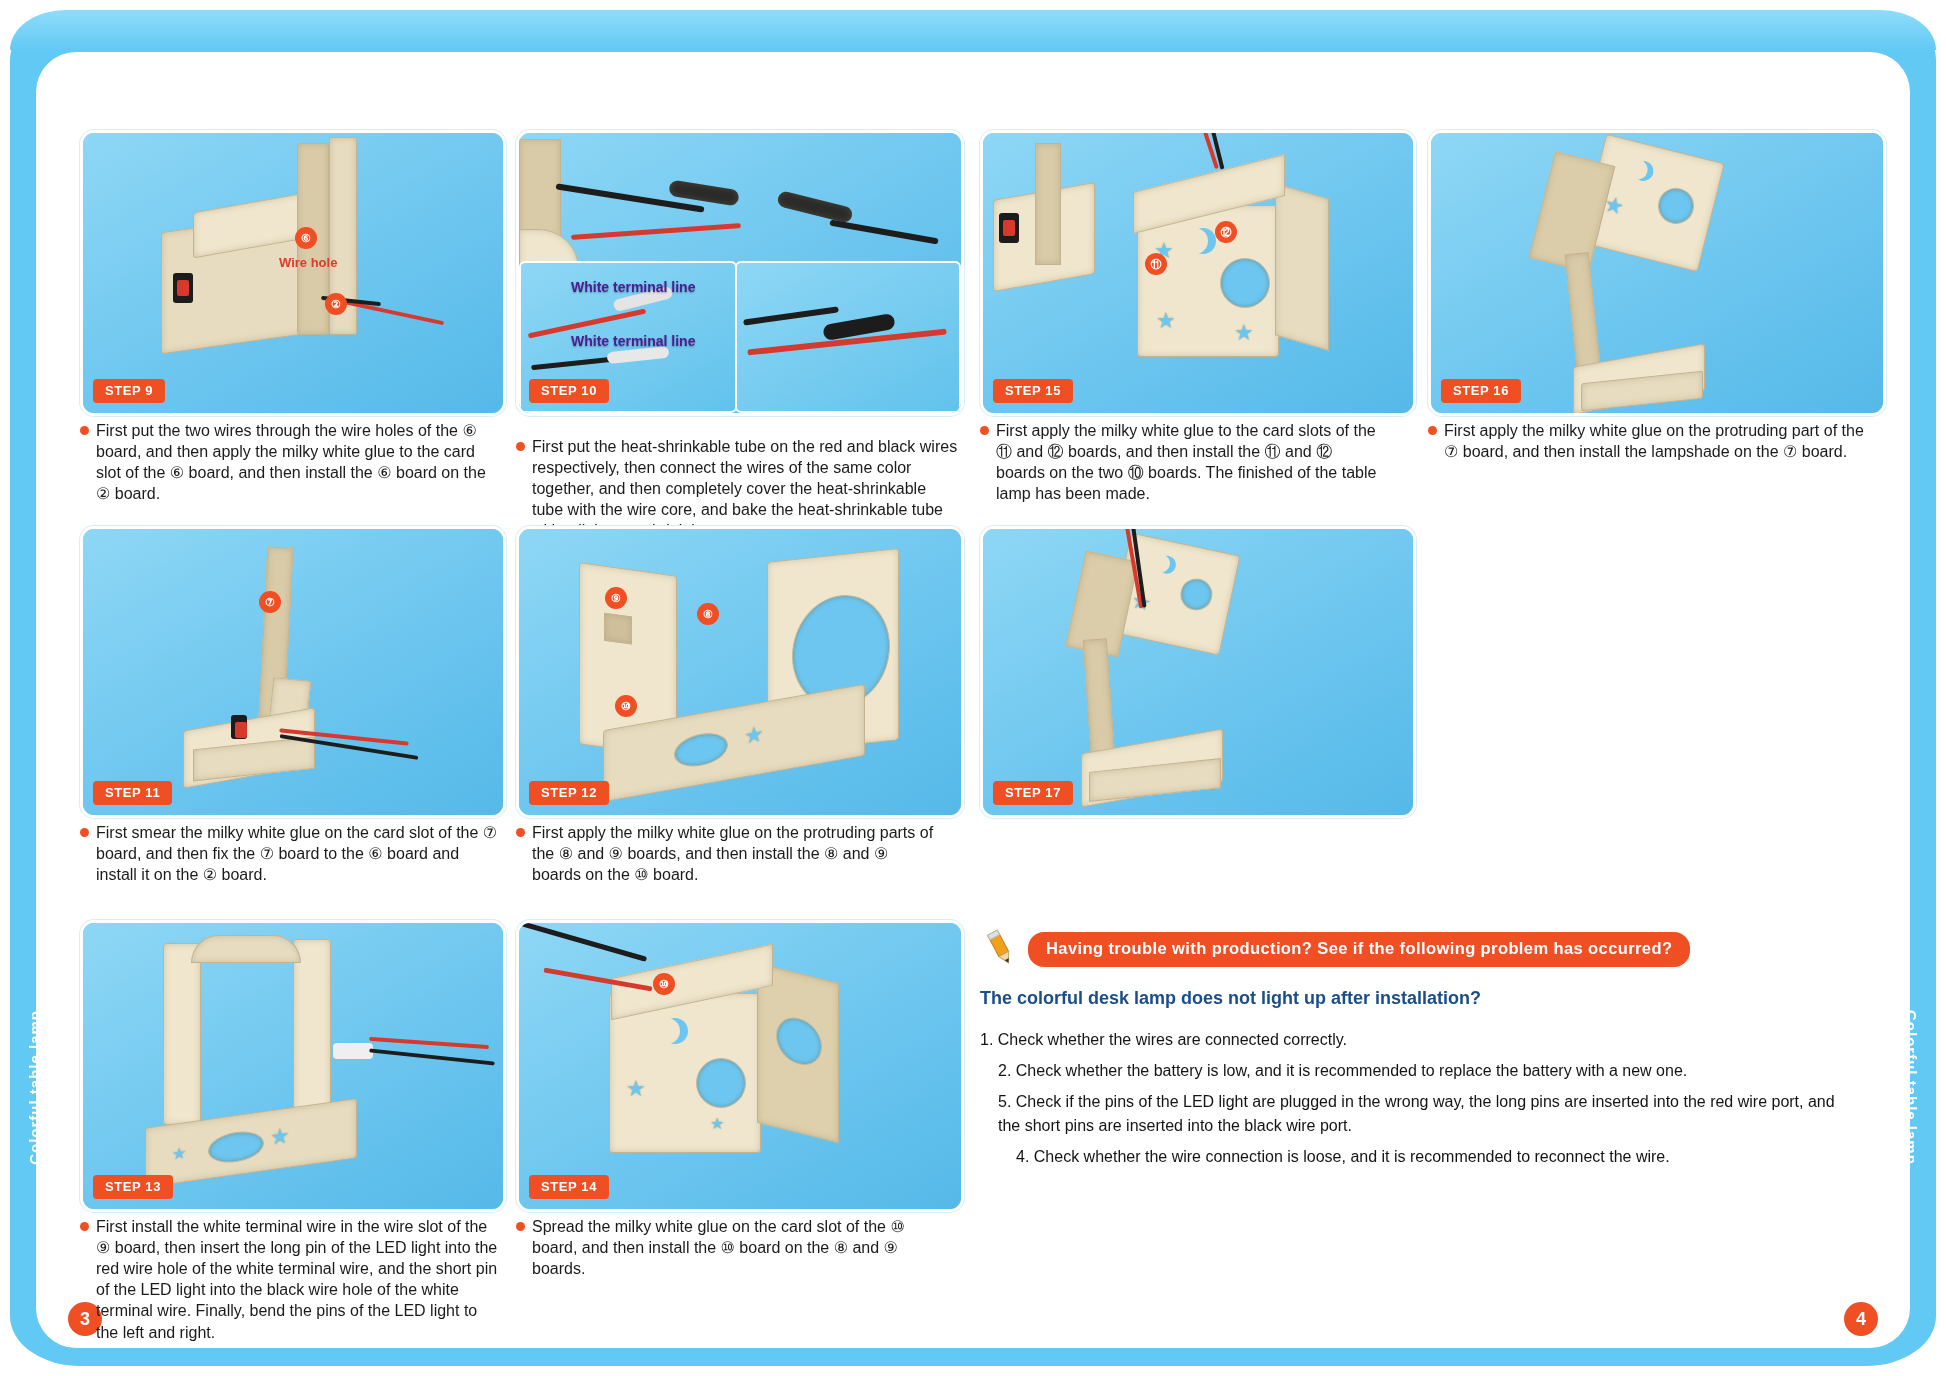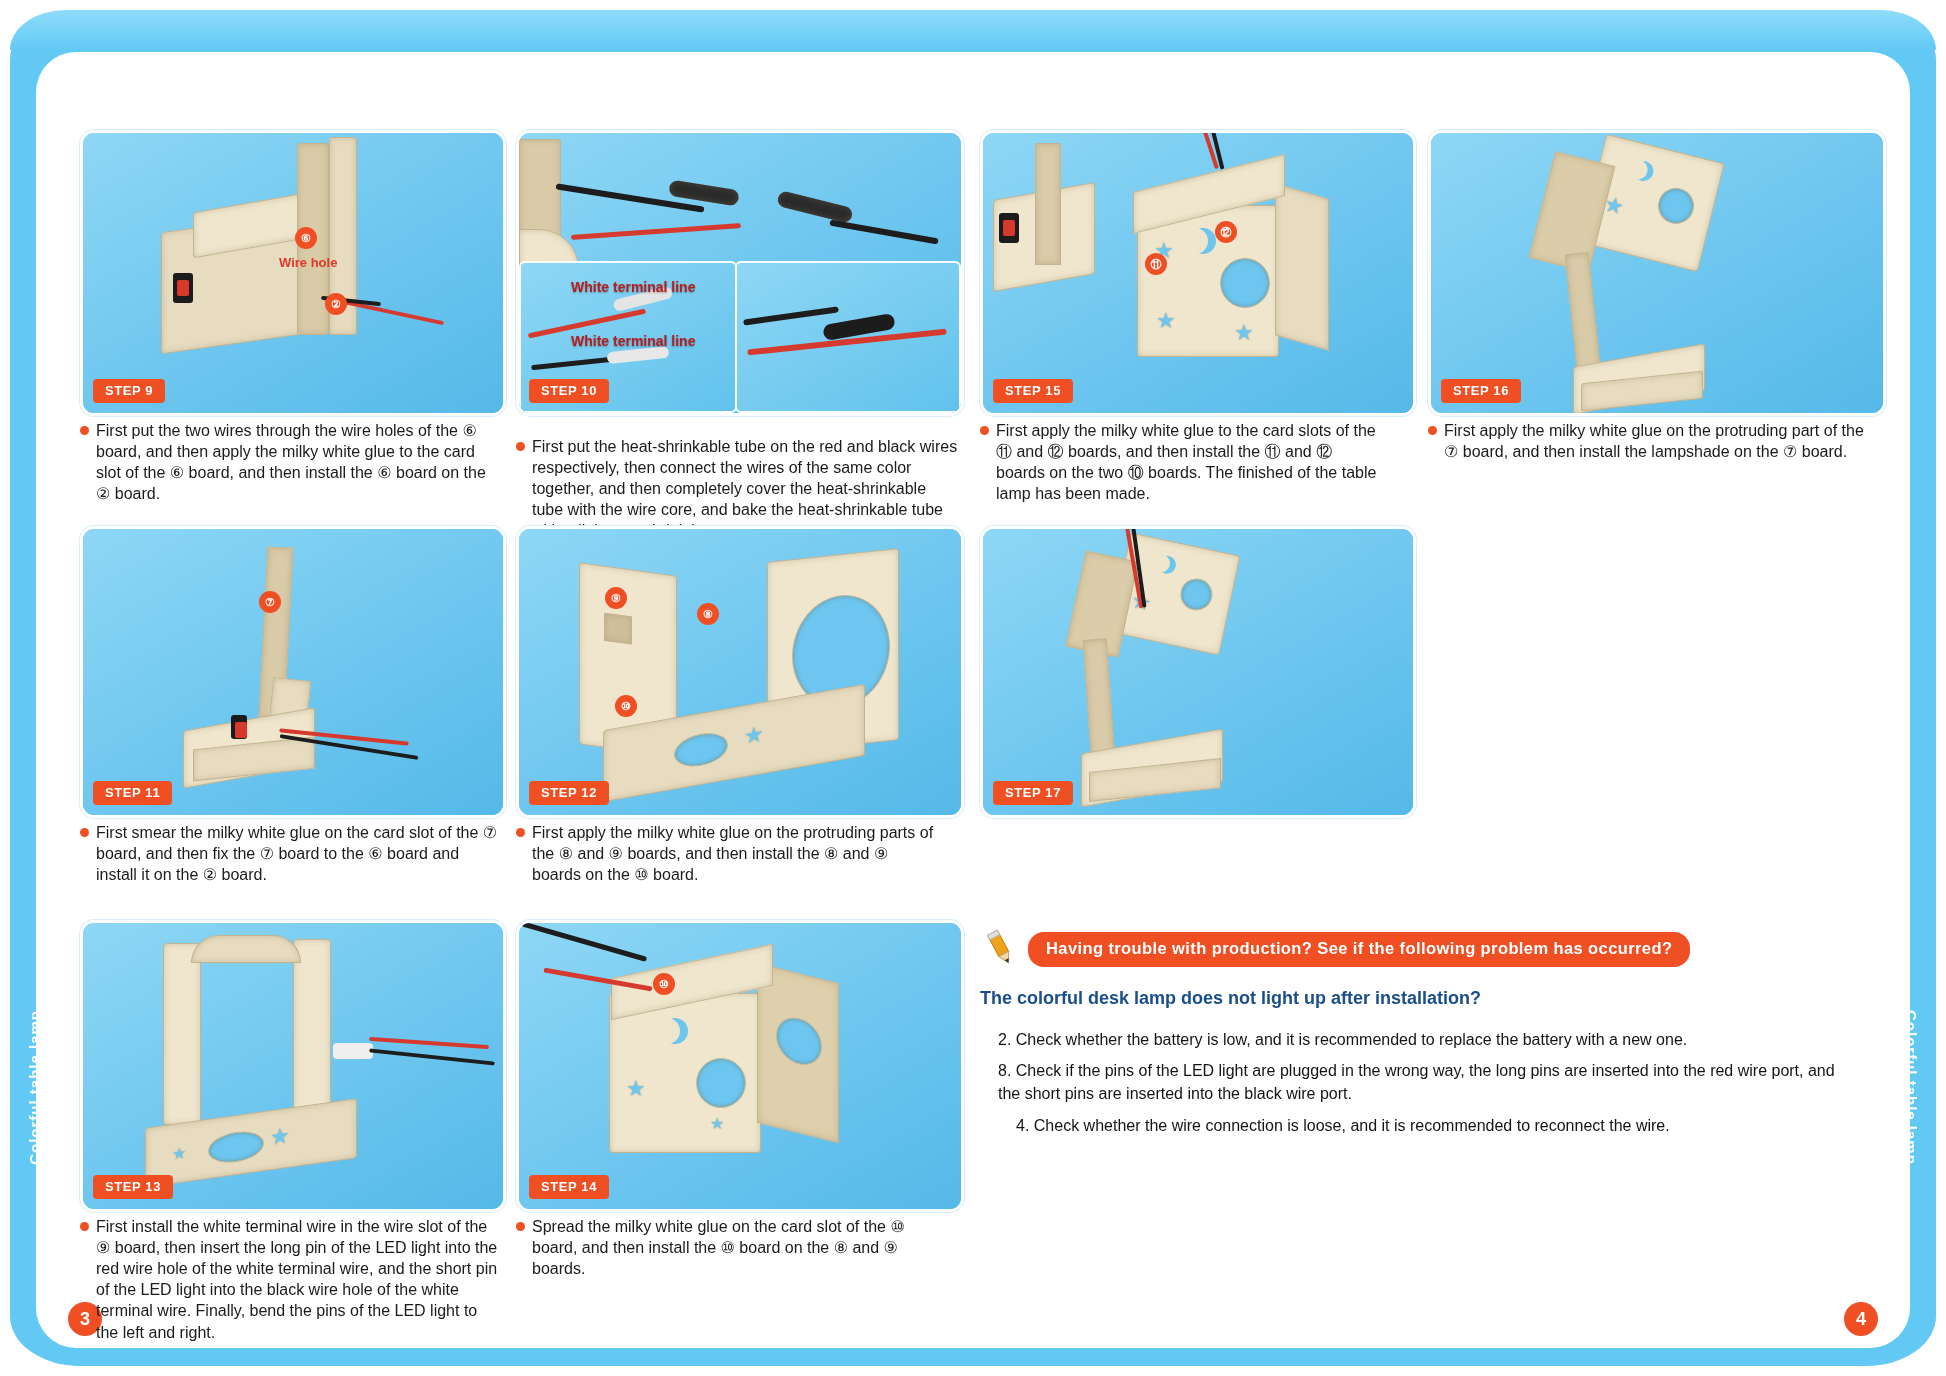--- a/index.html
+++ b/index.html
@@ -190,7 +190,7 @@
   }
   .white-label {
     position: absolute;
-    color: #b91c1c;
+    color: #4c1d95;
     font-size: 14px;
     font-weight: bold;
     z-index: 6;

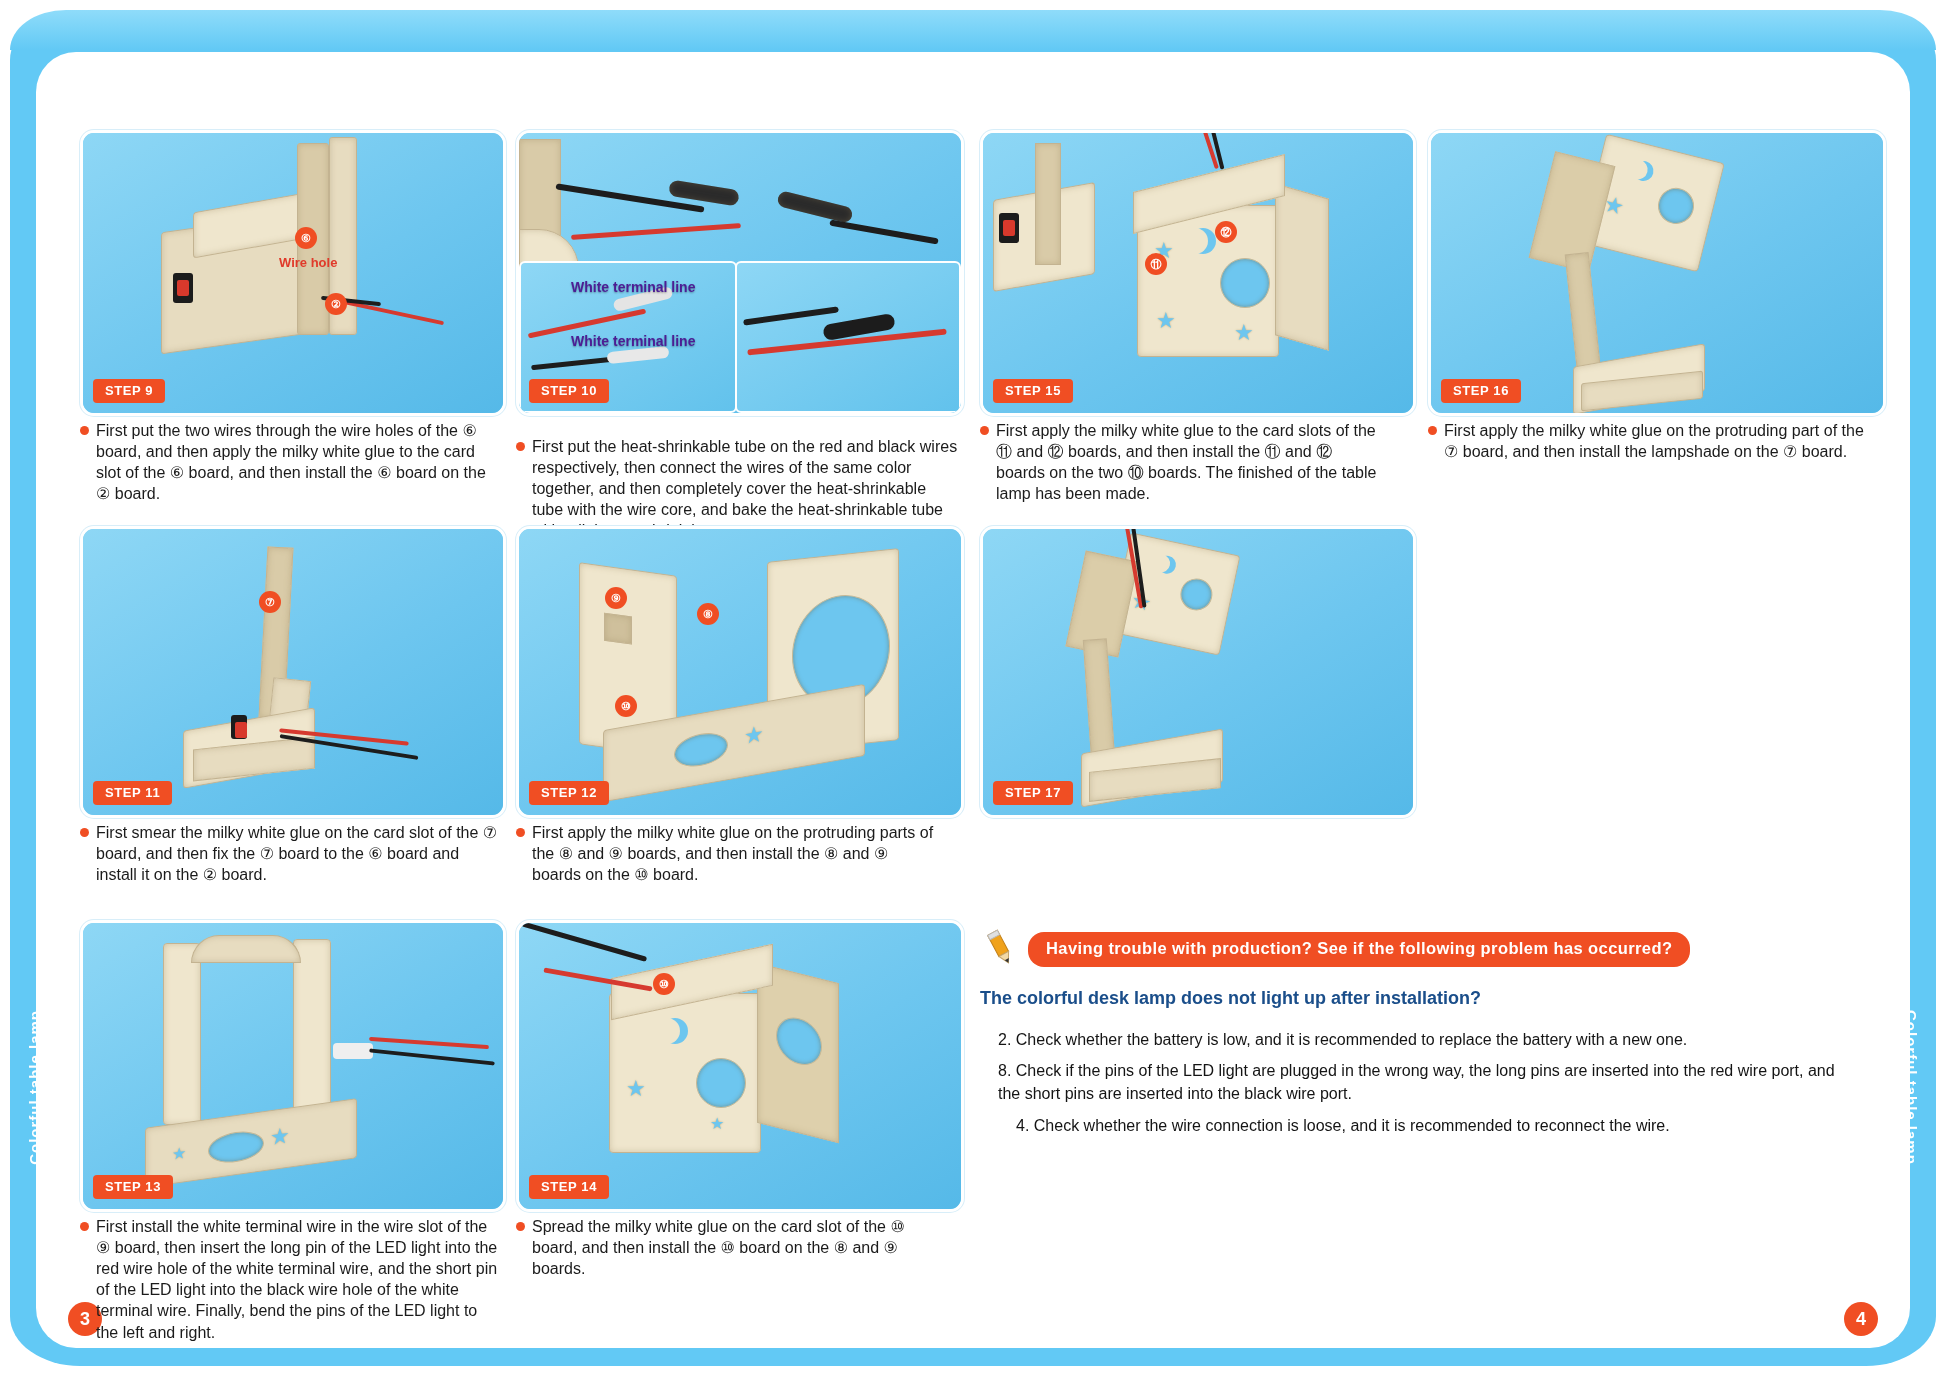--- a/index.html
+++ b/index.html
@@ -472,6 +472,7 @@
     <div class="trouble-q" style="left:900px; top:868px;">The colorful desk lamp does not light up after installation?</div>
 
     <div class="trouble-body" style="left:900px; top:908px;">
+      <p>1. Check whether the wires are connected correctly.</p>
       <p style="padding-left:18px;">2. Check whether the battery is low, and it is recommended to replace the battery with a new one.</p>
       <p style="padding-left:18px;">8. Check if the pins of the LED light are plugged in the wrong way, the long pins are inserted into the red wire port, and the short pins are inserted into the black wire port.</p>
       <p style="padding-left:36px;">4. Check whether the wire connection is loose, and it is recommended to reconnect the wire.</p>

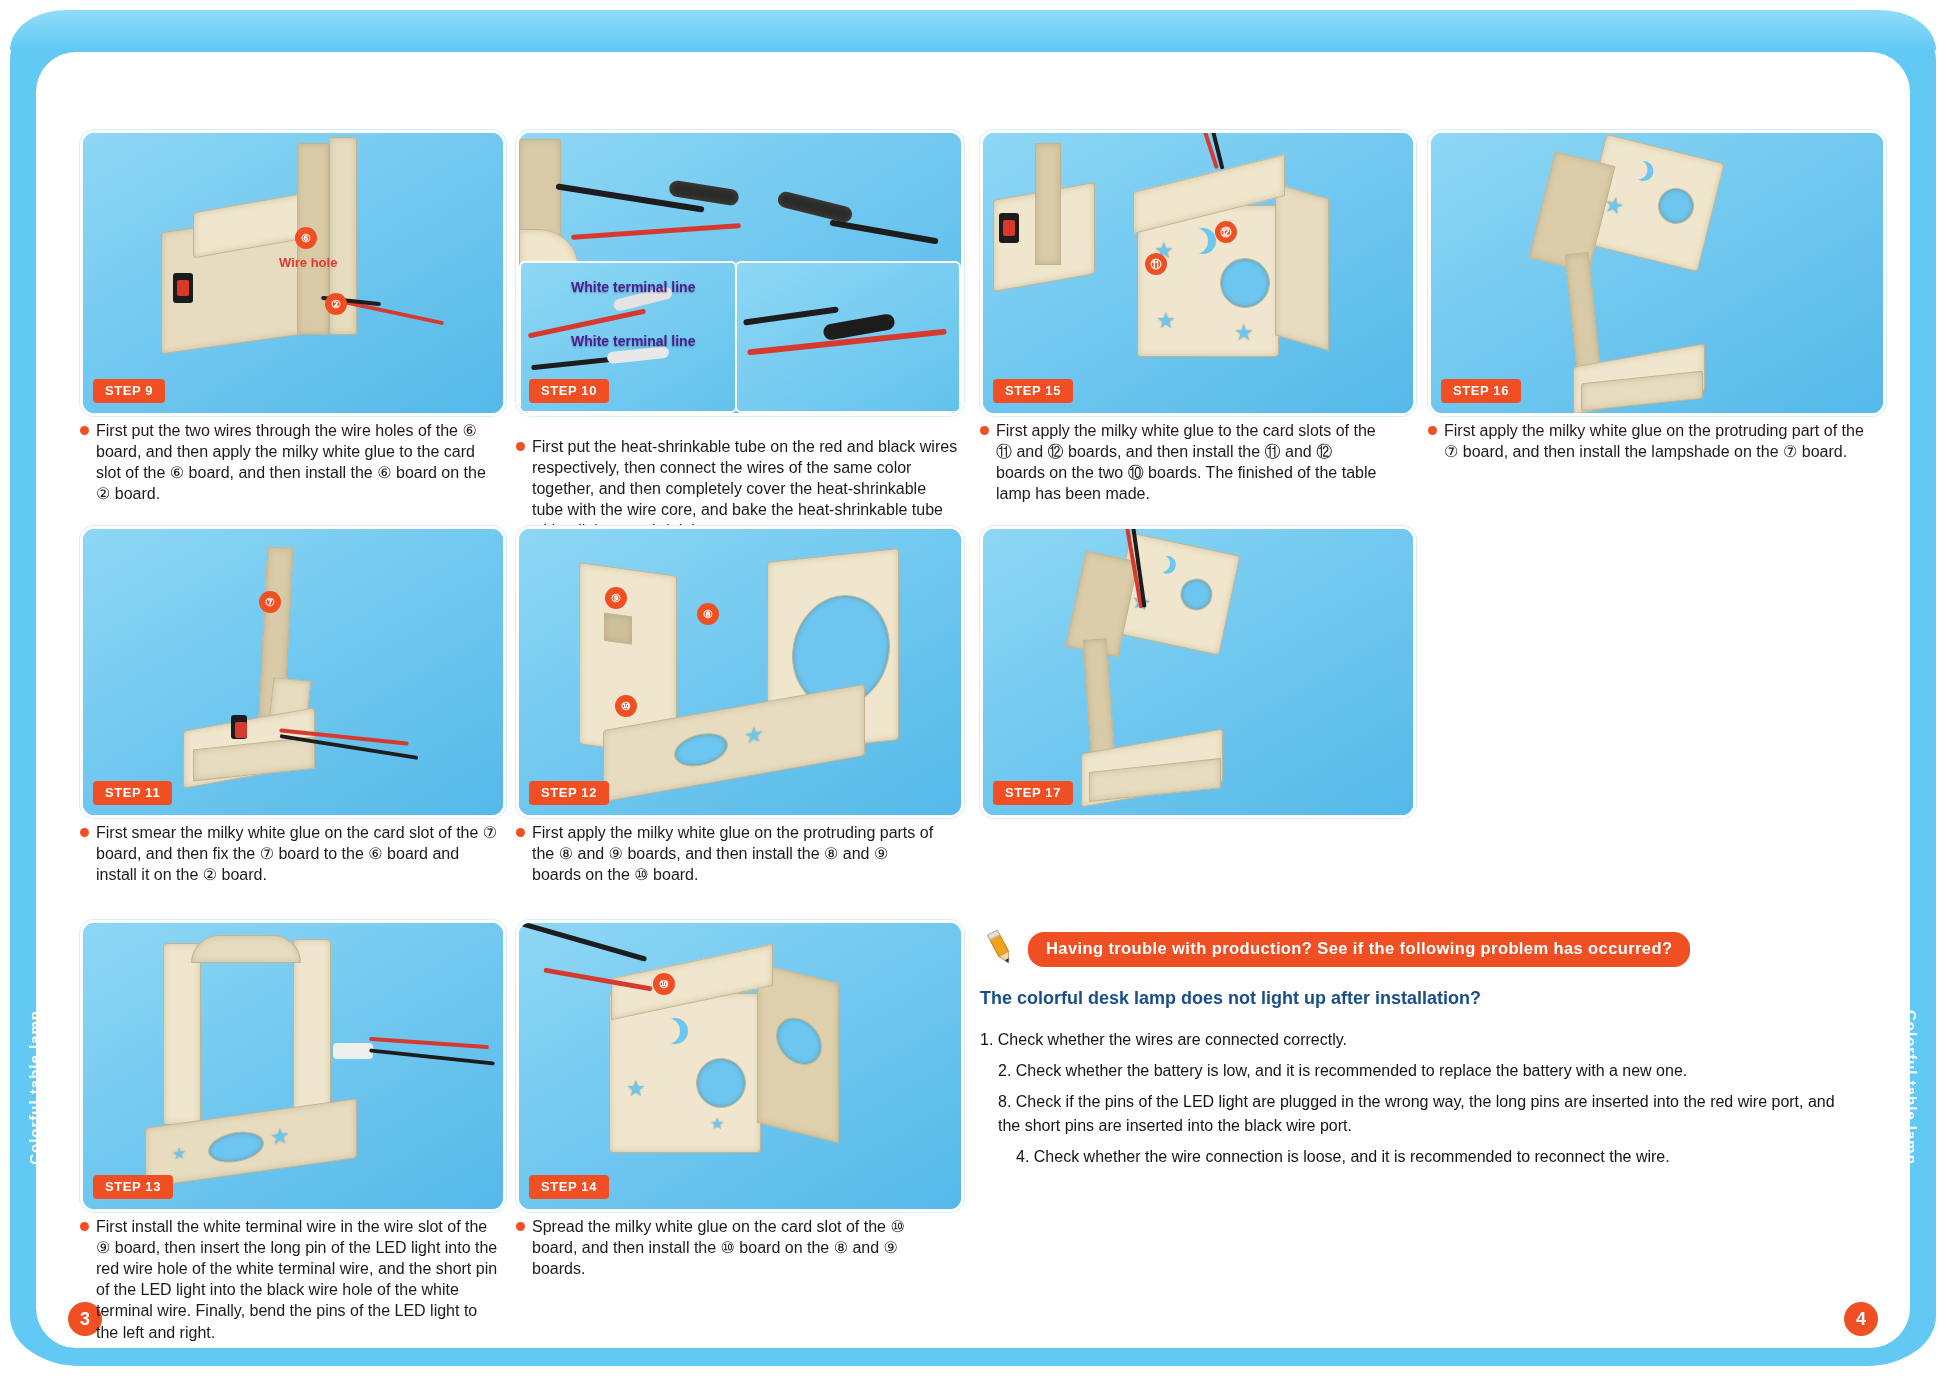--- a/index.html
+++ b/index.html
@@ -474,7 +474,7 @@
     <div class="trouble-body" style="left:900px; top:908px;">
       <p>1. Check whether the wires are connected correctly.</p>
       <p style="padding-left:18px;">2. Check whether the battery is low, and it is recommended to replace the battery with a new one.</p>
-      <p style="padding-left:18px;">8. Check if the pins of the LED light are plugged in the wrong way, the long pins are inserted into the red wire port, and the short pins are inserted into the black wire port.</p>
+      <p style="padding-left:18px;">5. Check if the pins of the LED light are plugged in the wrong way, the long pins are inserted into the red wire port, and the short pins are inserted into the black wire port.</p>
       <p style="padding-left:36px;">4. Check whether the wire connection is loose, and it is recommended to reconnect the wire.</p>
     </div>
 

